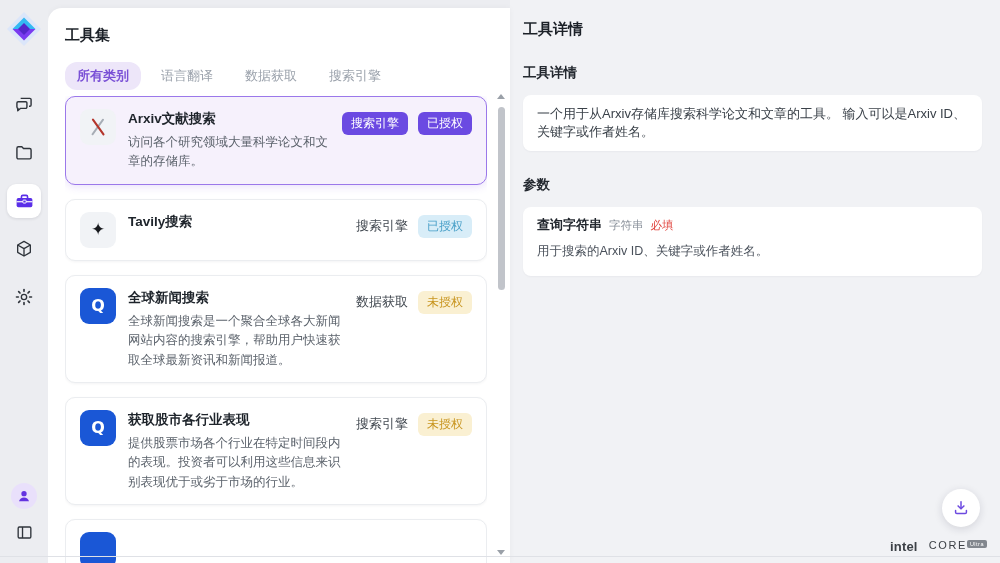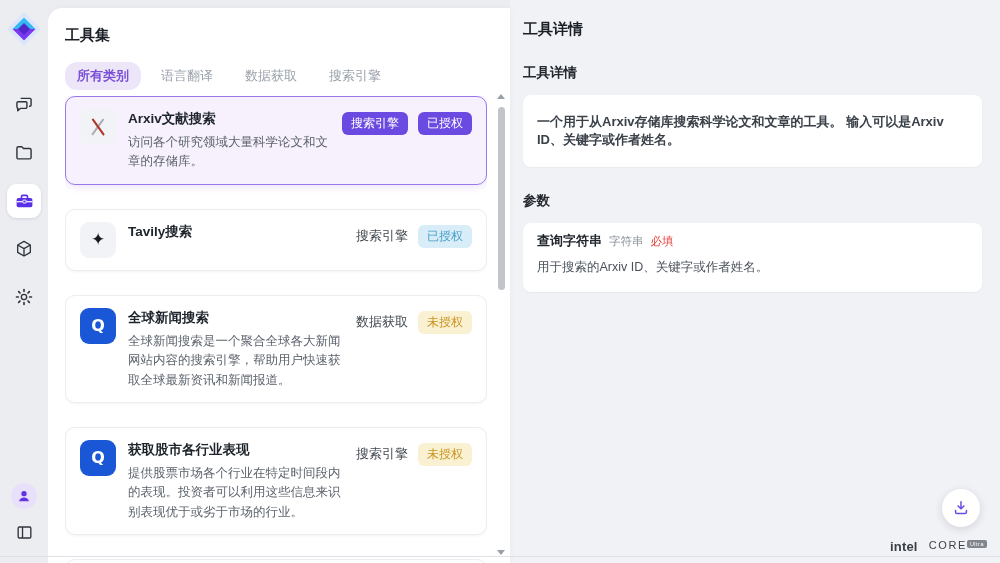--- a/index.html
+++ b/index.html
@@ -29,7 +29,7 @@
   .tab { font-size:13px; color:#9aa1ab; padding:5px 12px; border-radius:12px; cursor:pointer; white-space:nowrap; }
   .tab.active { background:#ede6f9; color:#7a50d6; font-weight:bold; }
 
-  .list-body { position:absolute; left:17px; top:88px; width:422px; bottom:0; display:flex; flex-direction:column; gap:24px; overflow:hidden; }
+  .list-body { position:absolute; left:17px; top:88px; width:422px; bottom:0; display:flex; flex-direction:column; gap:14px; overflow:hidden; }
   .card {
     display:flex; gap:12px; padding:12px 14px; background:#fff;
     border:1px solid #ebedf0; border-radius:10px; box-shadow:0 1px 3px rgba(20,20,40,.05);

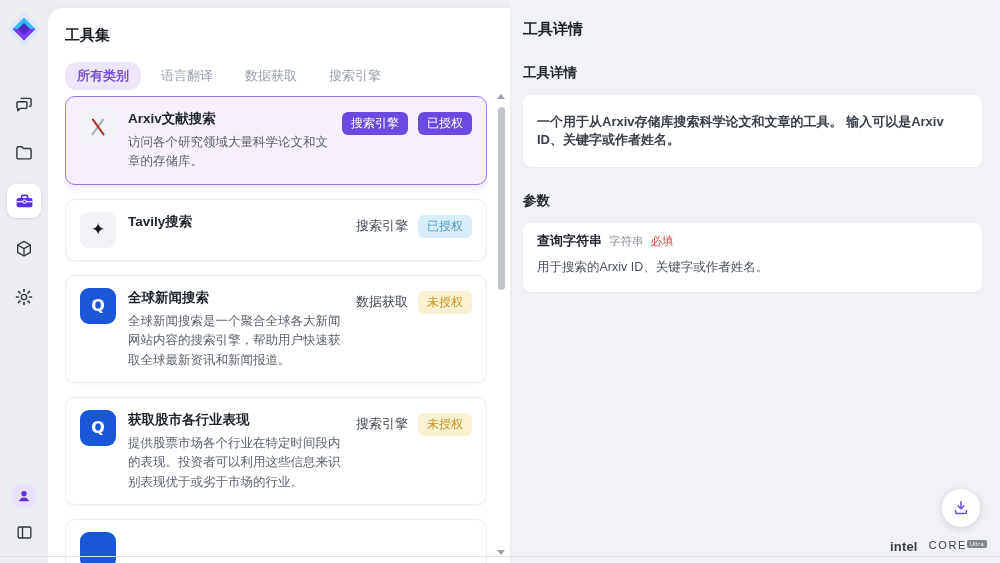--- a/index.html
+++ b/index.html
@@ -61,7 +61,7 @@
   .panel-right { position:absolute; left:510px; top:0; right:0; height:563px; background:#f1f2f5; padding:20px 18px 0 13px; z-index:3; }
   .detail-title { font-size:15px; font-weight:bold; color:#1c2128; }
   .section-h { font-size:13.5px; font-weight:bold; color:#23282f; margin-top:25px; }
-  .intro-card { margin-top:13px; background:#fff; border-radius:8px; padding:18px 14px; font-size:13px; color:#3a4149; box-shadow:0 1px 2px rgba(20,20,40,.04);font-weight:bold; }
+  .intro-card { margin-top:13px; background:#fff; border-radius:8px; padding:10px 14px; font-size:13px; color:#3a4149; box-shadow:0 1px 2px rgba(20,20,40,.04); }
   .param-card { margin-top:13px; background:#fff; border-radius:8px; padding:9px 14px 16px 14px; box-shadow:0 1px 2px rgba(20,20,40,.04); }
   .param-head { display:flex; align-items:baseline; gap:7px; }
   .param-name { font-size:13px; font-weight:bold; color:#22272e; }

